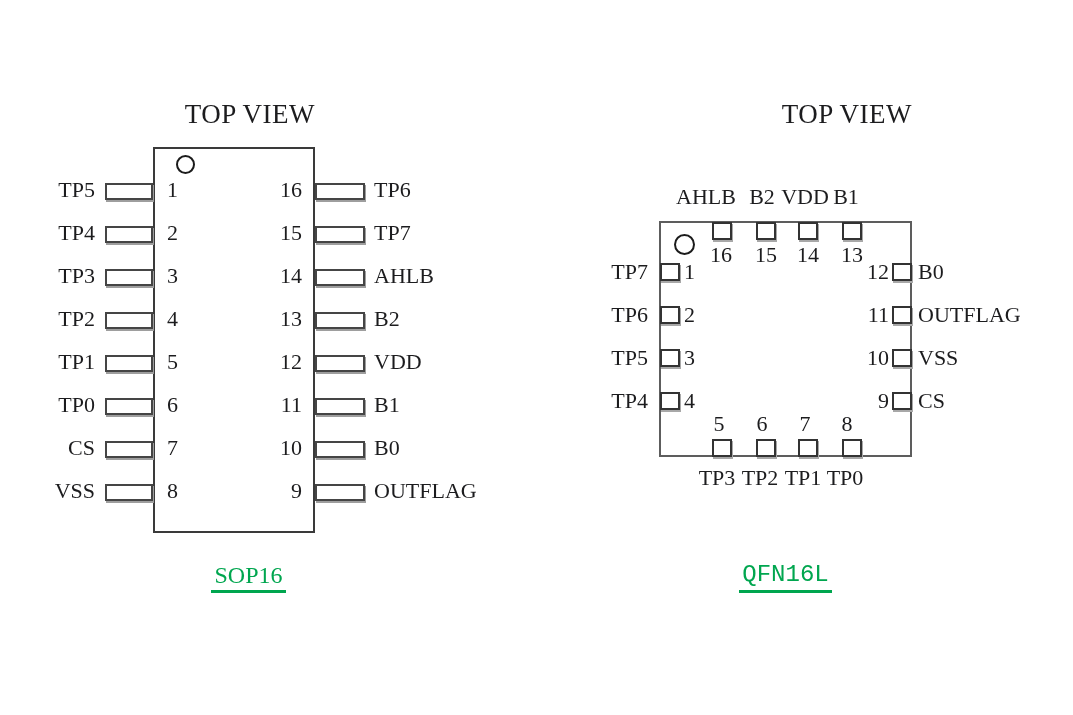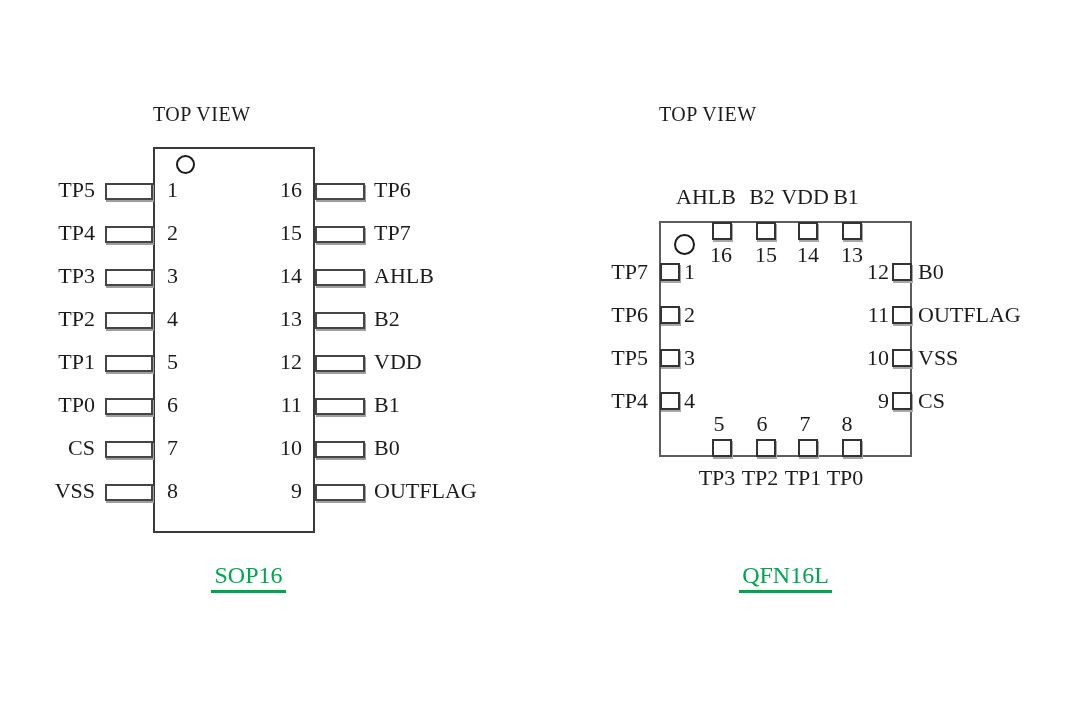--- a/index.html
+++ b/index.html
@@ -10,7 +10,7 @@
     color:var(--ink);
   }
   .txt{position:absolute; height:26px; line-height:26px; font-size:22px; white-space:nowrap;}
-  .title{position:absolute; top:101px; height:26px; line-height:26px; font-size:20px; text-align:left; letter-spacing:0.5px;}
+  .title{position:absolute; top:101px; height:26px; line-height:26px; font-size:27px; text-align:right; letter-spacing:0.5px;}
   .sop-title{left:153px; width:162px;}
   .qfn-title{left:659px; width:253px;}
 

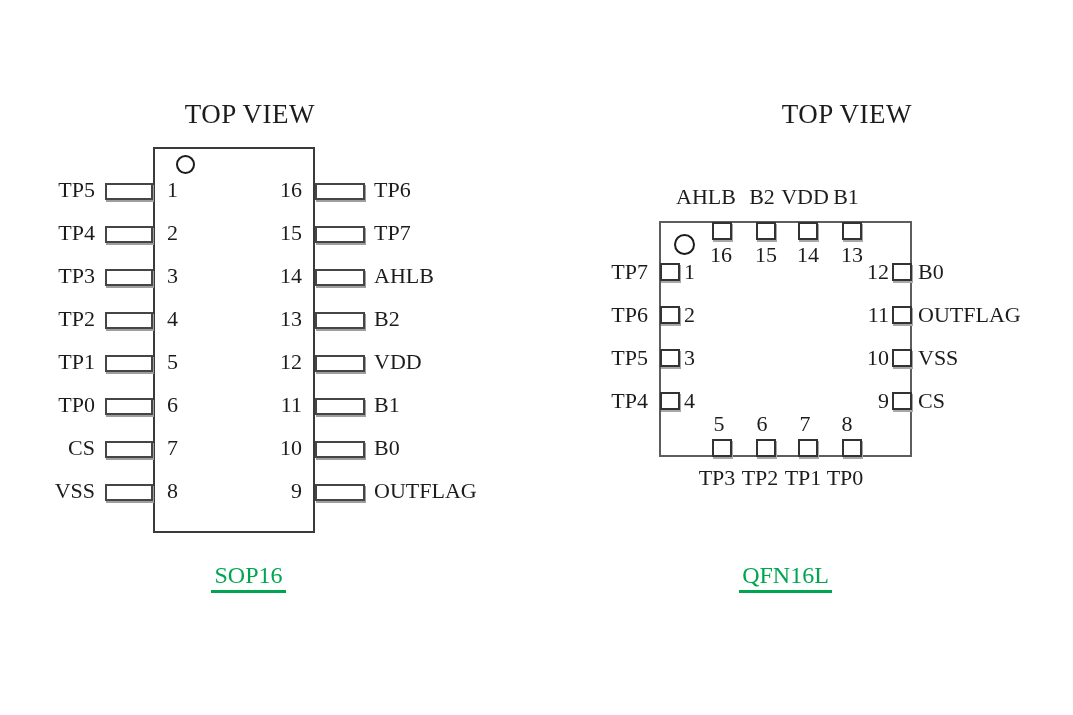--- a/index.html
+++ b/index.html
@@ -59,7 +59,7 @@
   
   .pkgname{position:absolute; top:560px; height:34px; text-align:center;}
   .sop-name{left:168px; width:161px;}
-  .qfn-name{left:659px; width:253px;}
+  .qfn-name{left:659px; width:253px;font-family:Liberation Mono, monospace;}
   .pkgname span{display:inline-block; font-size:24px; line-height:30px; color:var(--green);
                 border-bottom:3px solid var(--green); padding:0 3px;}
 </style>

